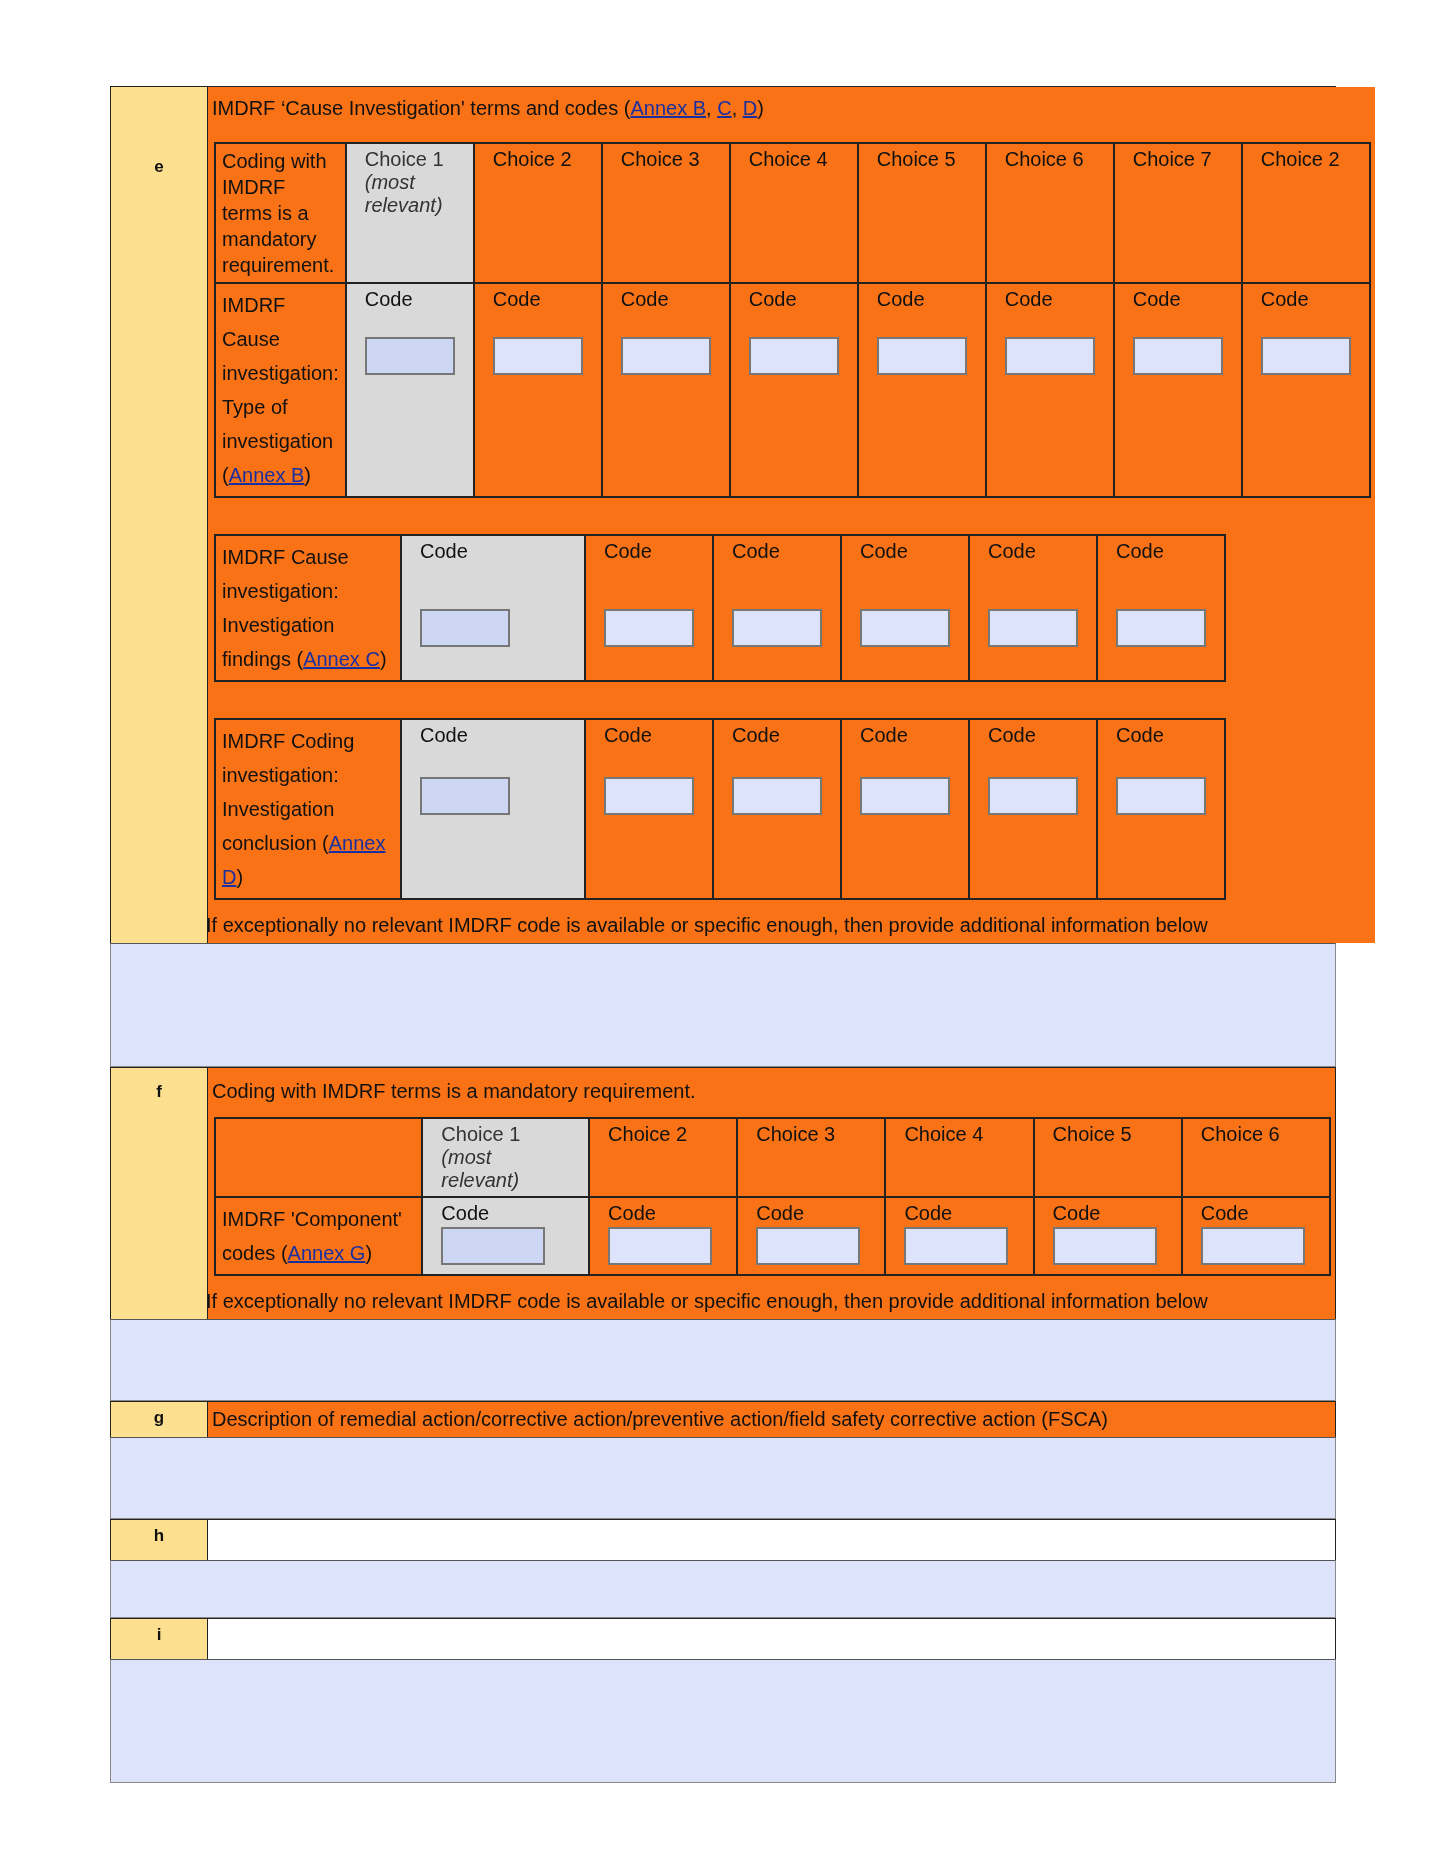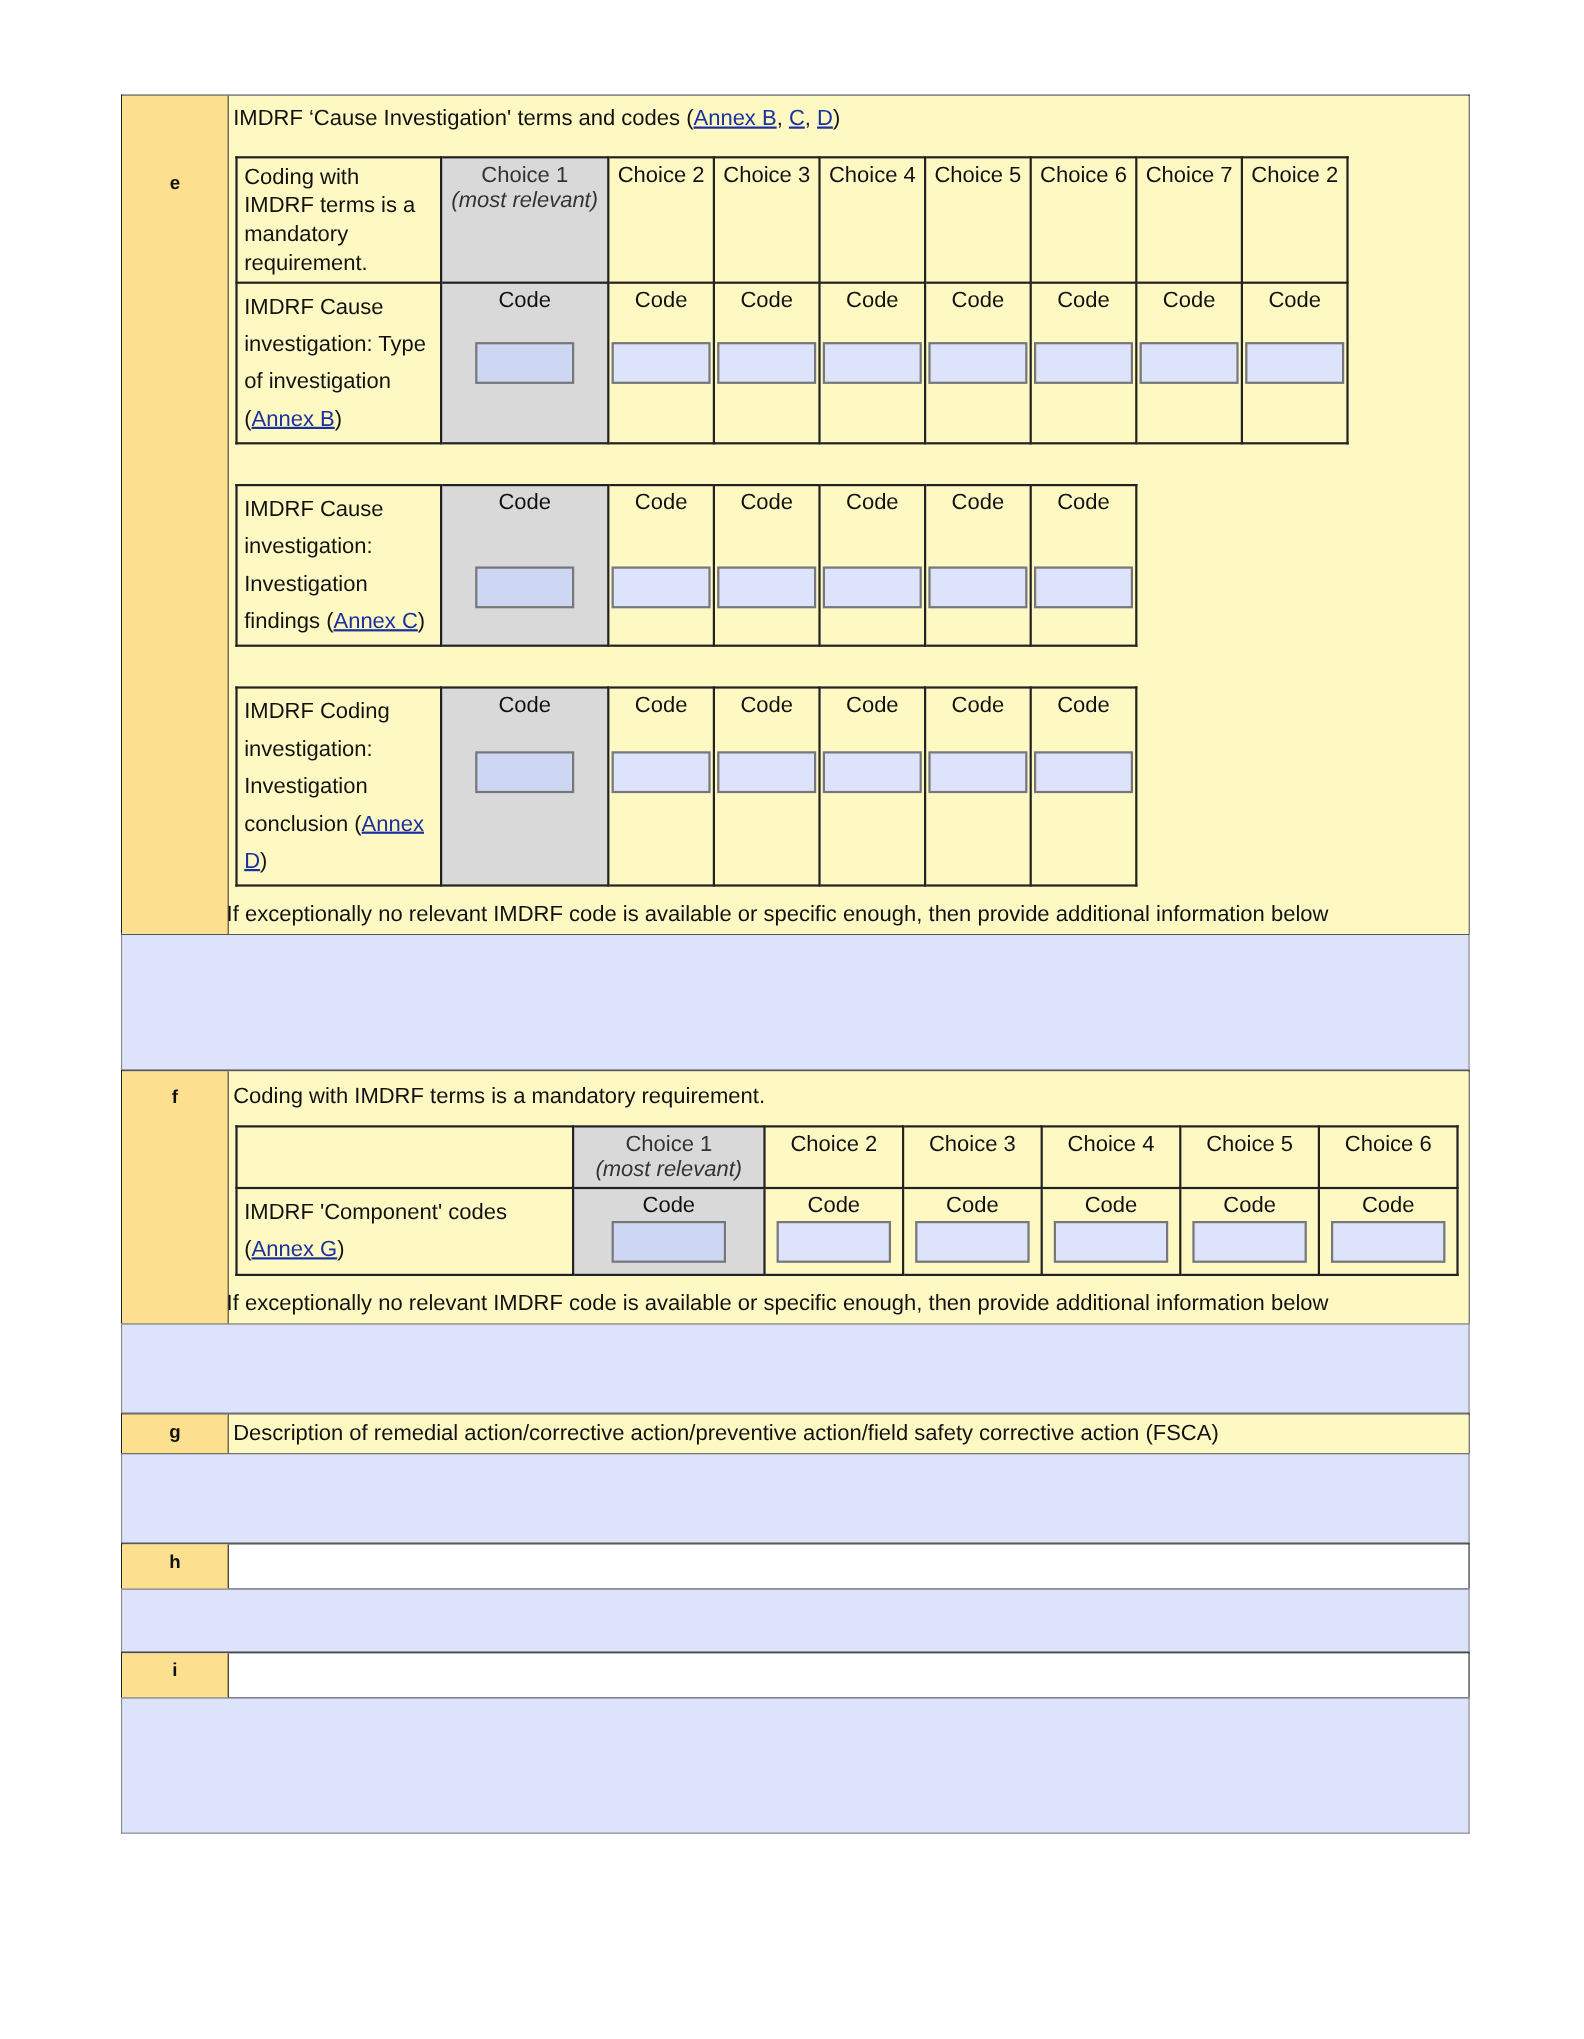--- a/index.html
+++ b/index.html
@@ -7,7 +7,7 @@
   .page { position:absolute; left:110px; top:86px; width:1226px; }
   .sec { display:flex; border:1.5px solid #222; border-bottom:none; }
   .letter { width:96px; background:#fde08f; font-weight:bold; font-size:17px; text-align:center; padding-top:14px; border-right:1.5px solid #222; flex-shrink:0; }
-  .content { flex:1; background:#fef9c3; padding:6px 4px 6px 4px; font-size:20px; }
+  .content { flex:1; background:#f97316; padding:6px 4px 6px 4px; font-size:20px; }
   .fill { background:#dce3fb; border:1.5px solid #888; border-top:1.5px solid #555; }
   .title { margin:4px 0 10px 0; }
   a, .lnk { color:#1a2fa0; text-decoration:underline; cursor:pointer; }

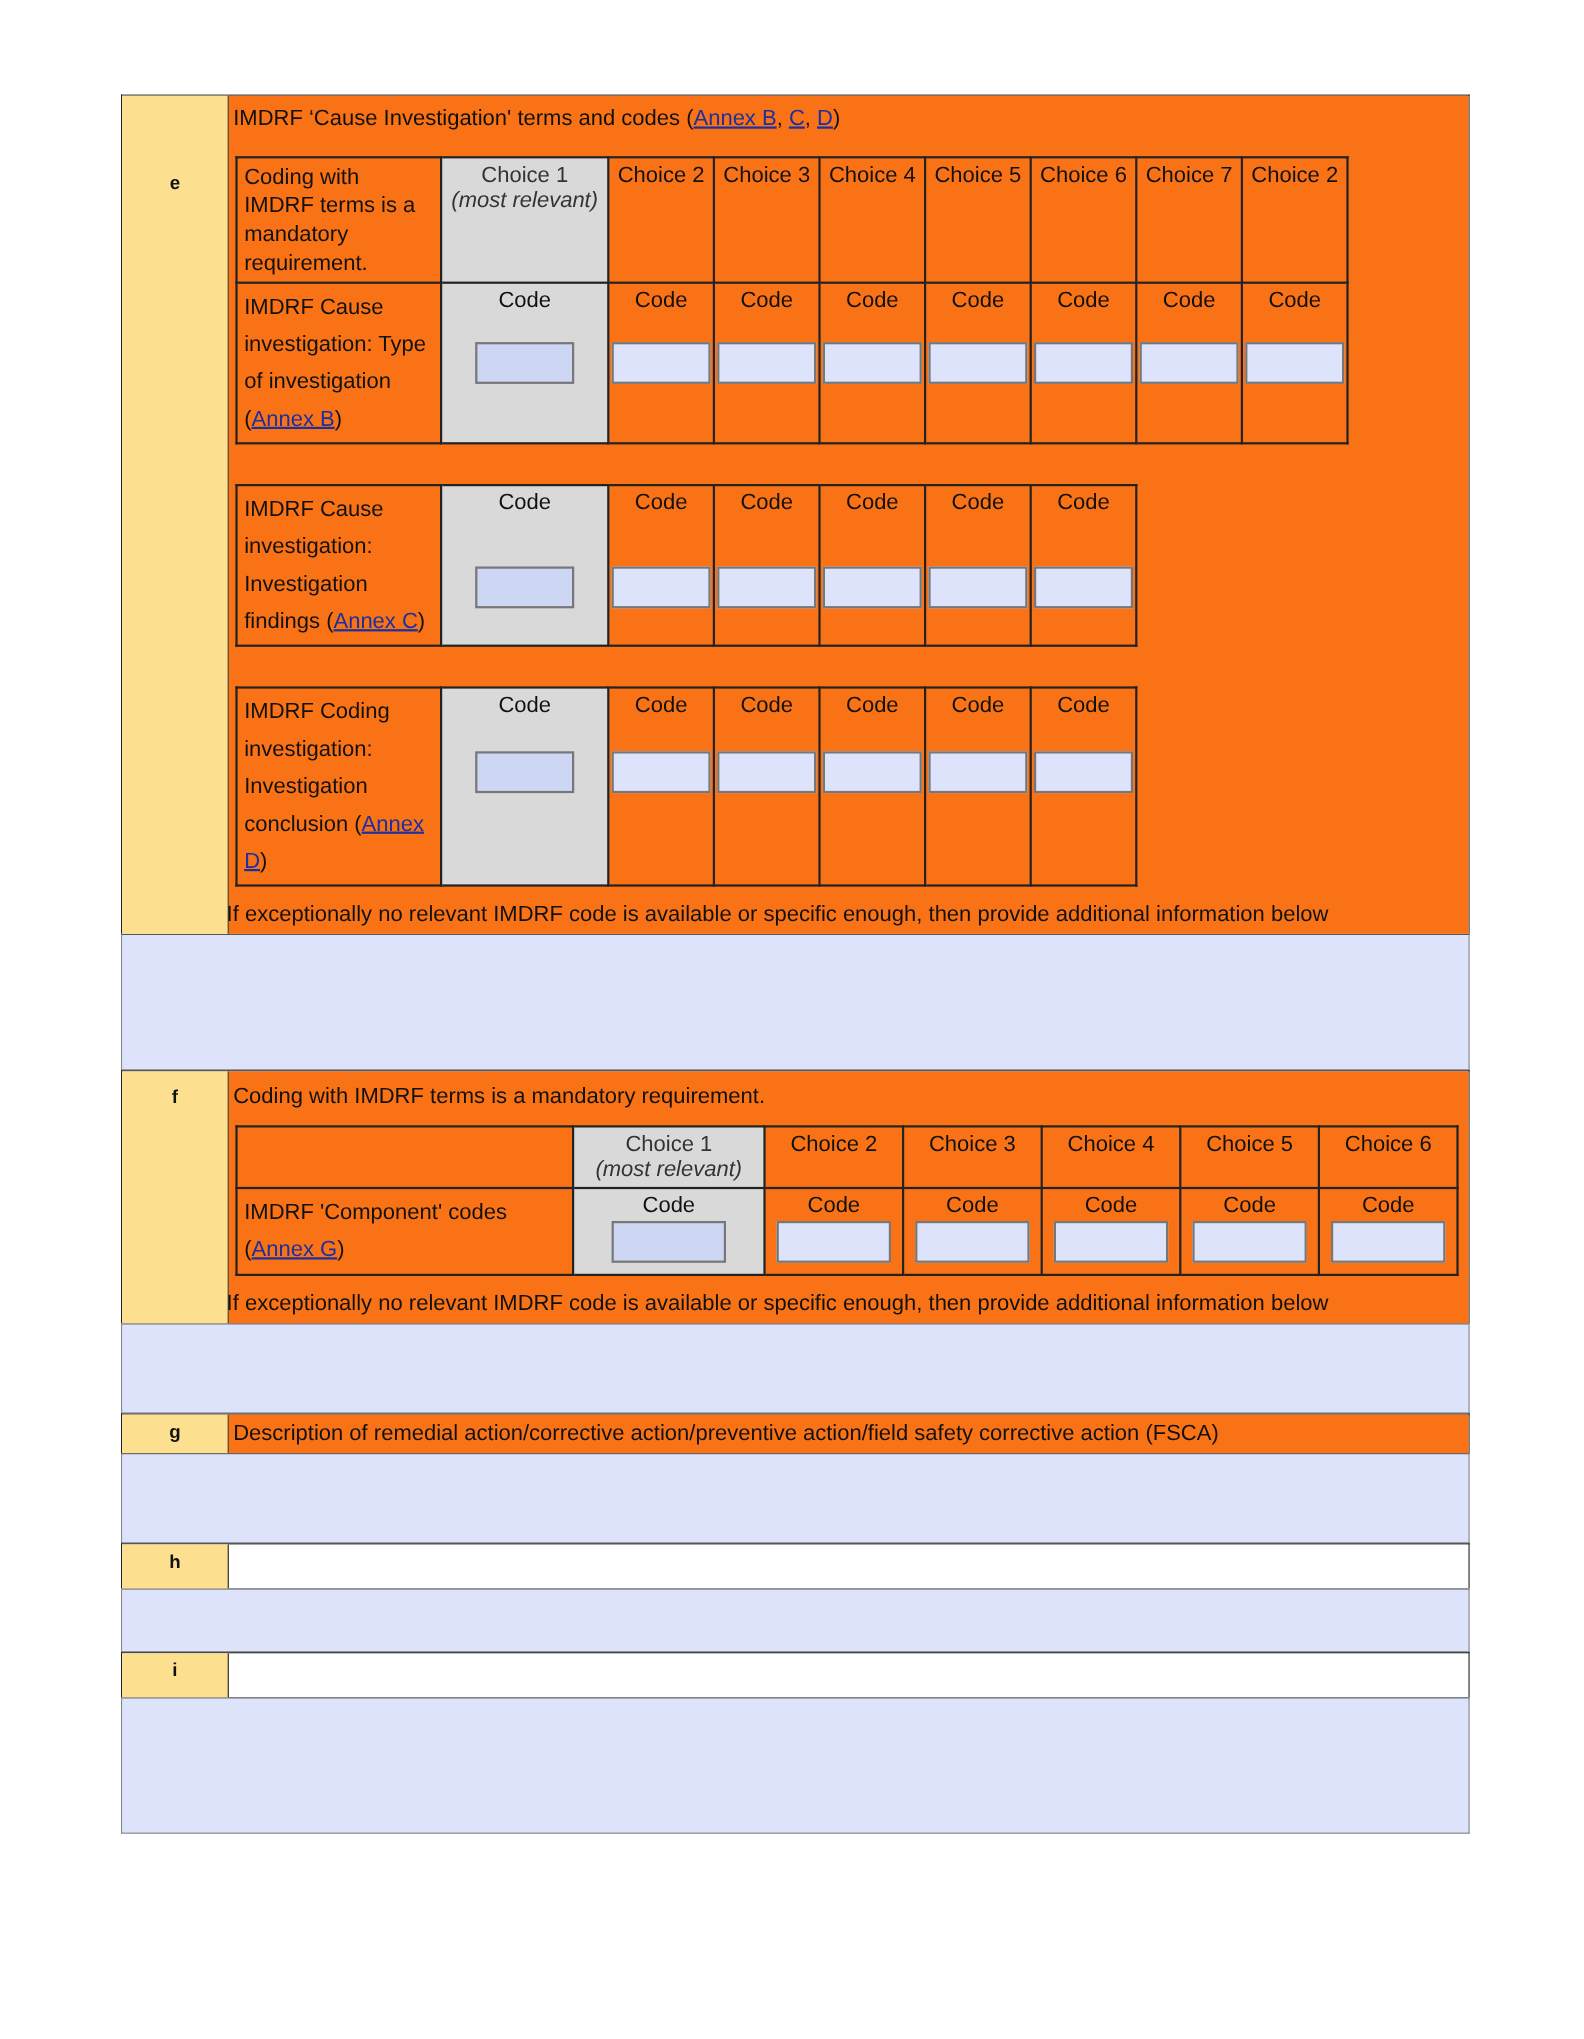--- a/index.html
+++ b/index.html
@@ -12,7 +12,7 @@
   .title { margin:4px 0 10px 0; }
   a, .lnk { color:#1a2fa0; text-decoration:underline; cursor:pointer; }
   table.grid { border-collapse:collapse; margin:0 0 0 2px; font-size:20px; }
-  table.grid td { border:2px solid #222; vertical-align:top; text-align:center; padding:4px 2px; }
+  table.grid td { border:2px solid #222; vertical-align:top; padding:4px 18px; }
   table.grid td.lab { text-align:left; padding:4px 6px; line-height:34px; }
   td.gray { background:#d9d9d9; }
   .box { display:inline-block; width:86px; height:34px; background:#dce3fb; border:2px solid #777; margin-top:26px; }

